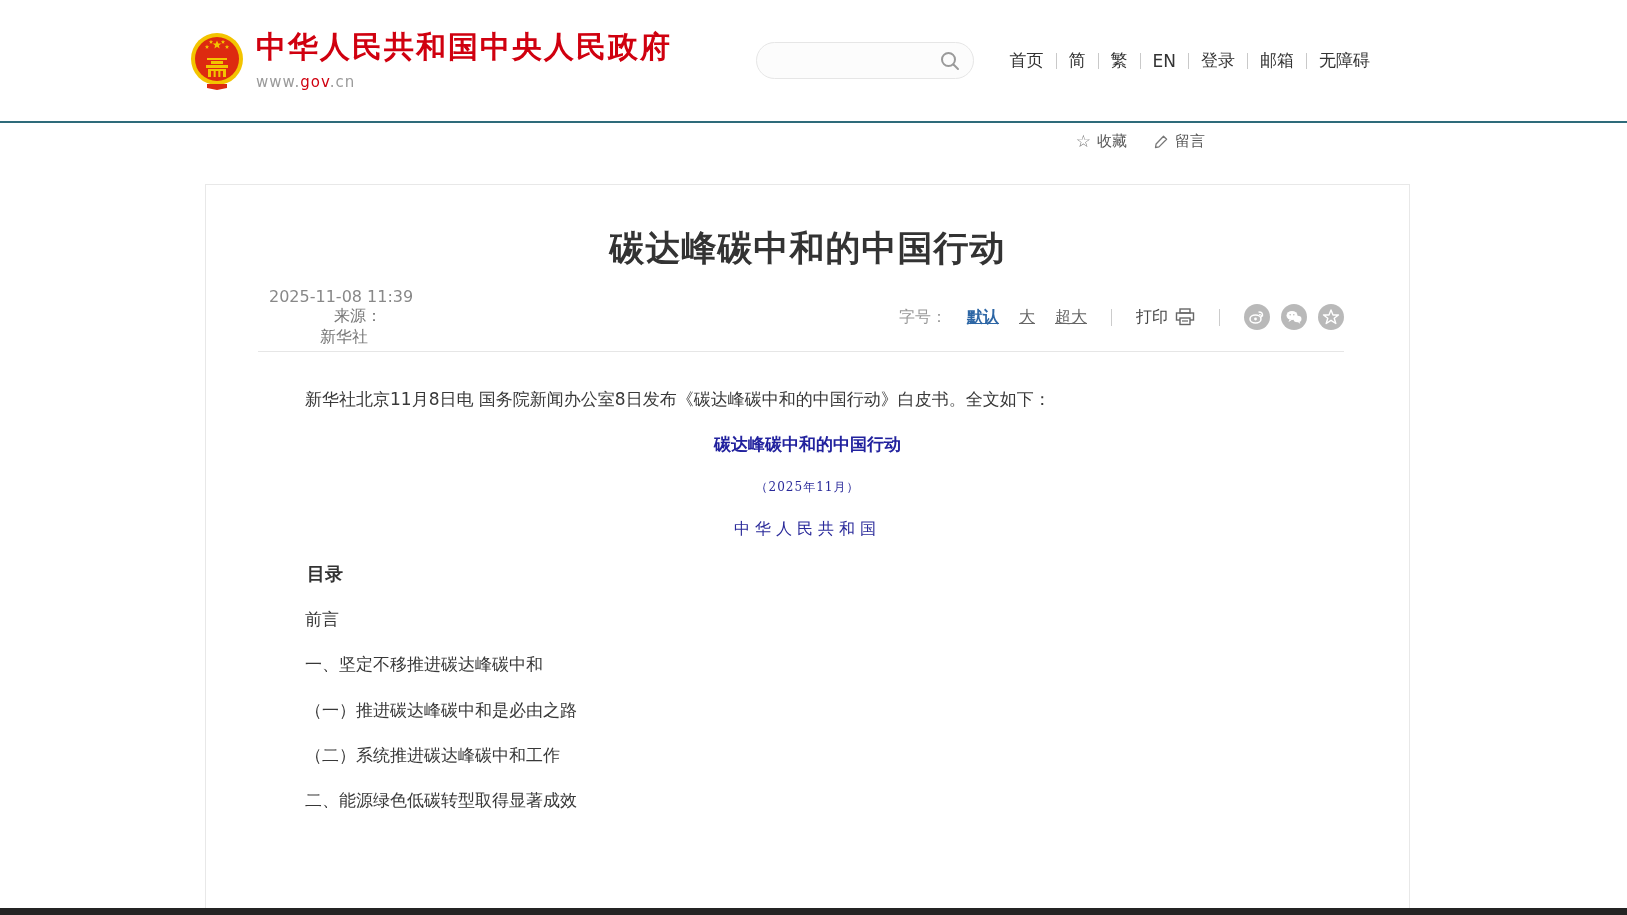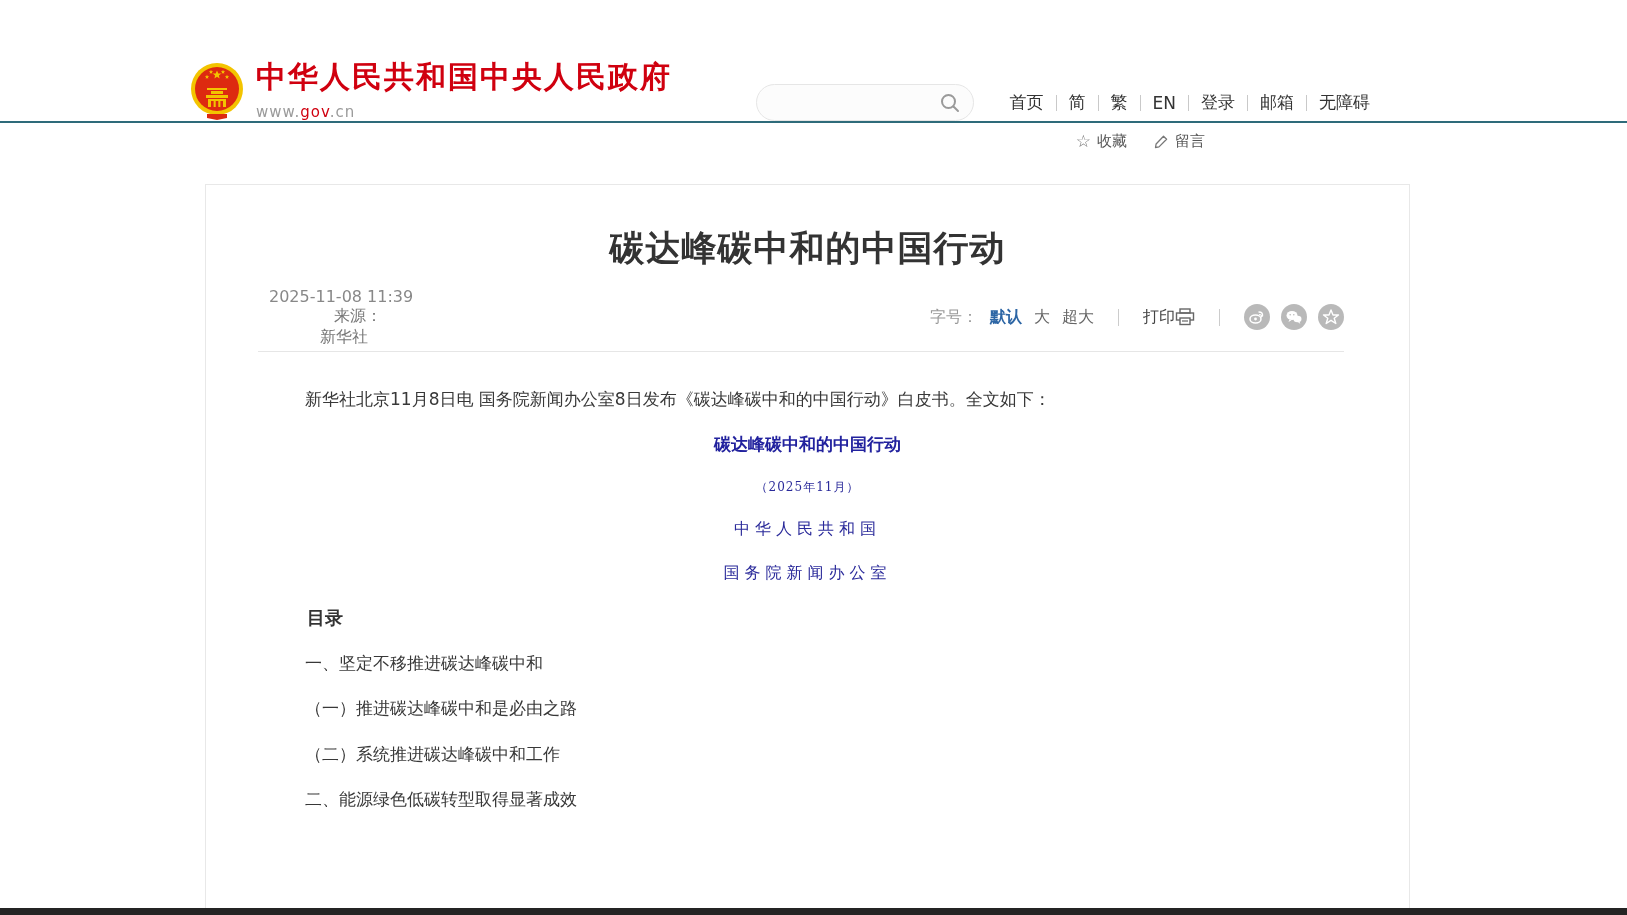--- a/index.html
+++ b/index.html
@@ -14,7 +14,7 @@
   
   .site-header {
     height:123px; border-bottom:2px solid #2e6b7a;
-    display:flex; align-items:flex-end; background:#fff;
+    display:flex; align-items:center; background:#fff;
   }
   .logo-group { margin-left:190px; display:flex; align-items:center; }
   .emblem { width:54px; height:58px; flex:0 0 auto; }

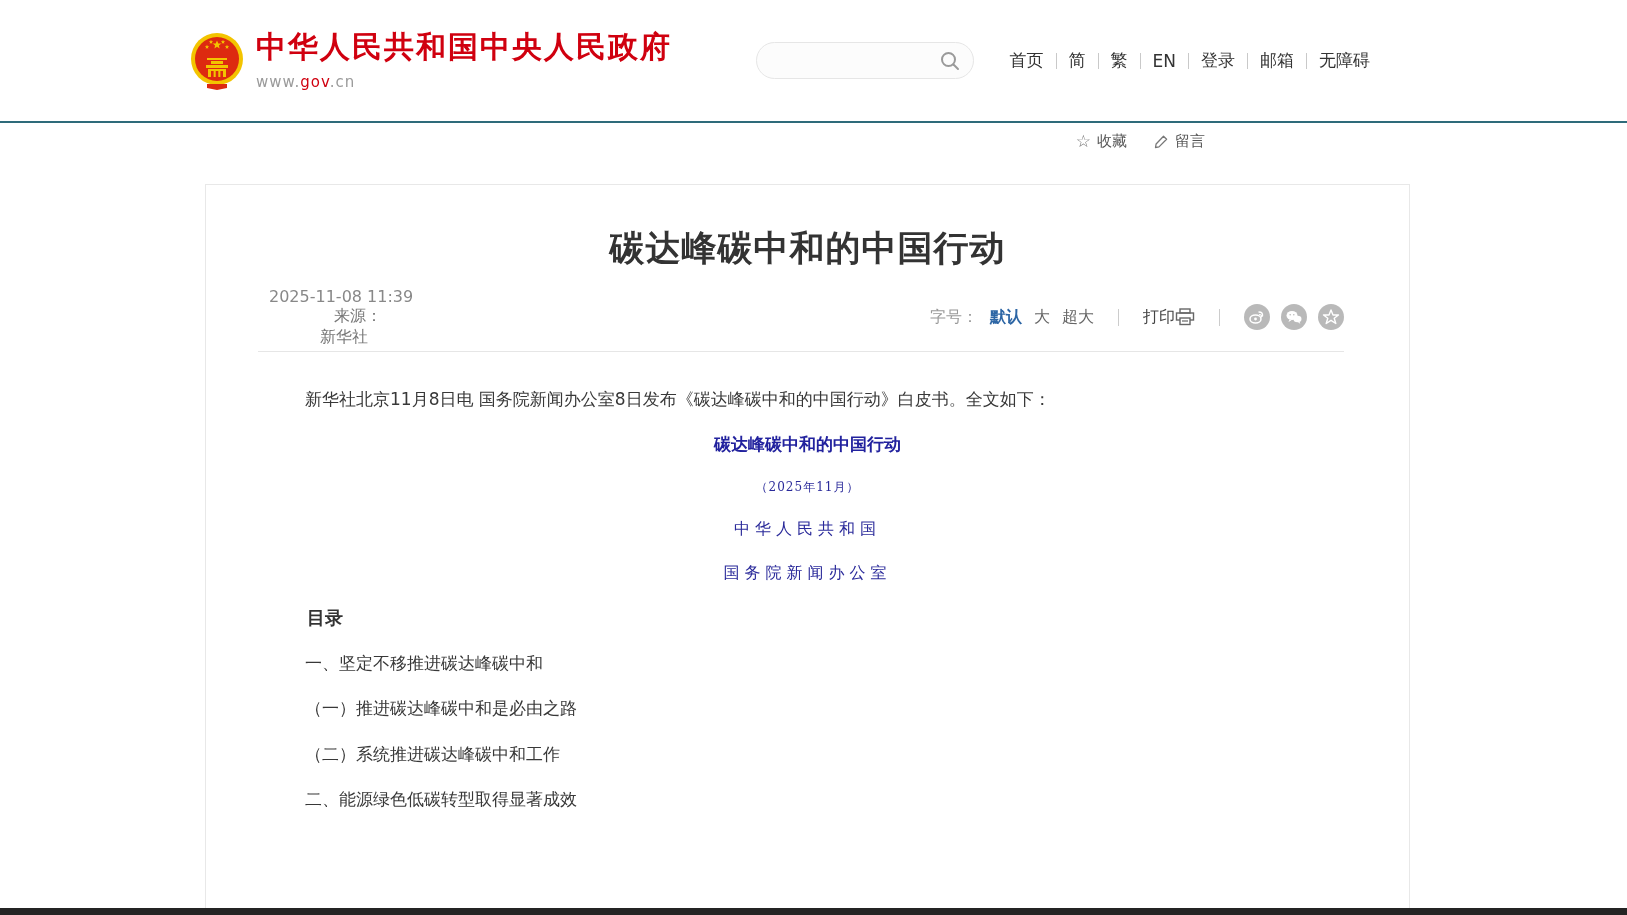--- a/index.html
+++ b/index.html
@@ -68,7 +68,7 @@
   .meta-source { margin-left:6px; color:#777; }
   .meta-right { margin-left:auto; display:flex; align-items:center; }
   .fs-label { color:#999; }
-  .fs-opt { margin-left:12px; color:#666; cursor:pointer; }
+  .fs-opt { margin-left:20px; color:#666; cursor:pointer;text-decoration:underline; }
   .fs-opt.active { color:#2d66a5; font-weight:bold; }
   .meta-sep { width:1px; height:17px; background:#ccc; margin:0 24px; }
   .print-link { display:flex; align-items:center; color:#444; cursor:pointer; }

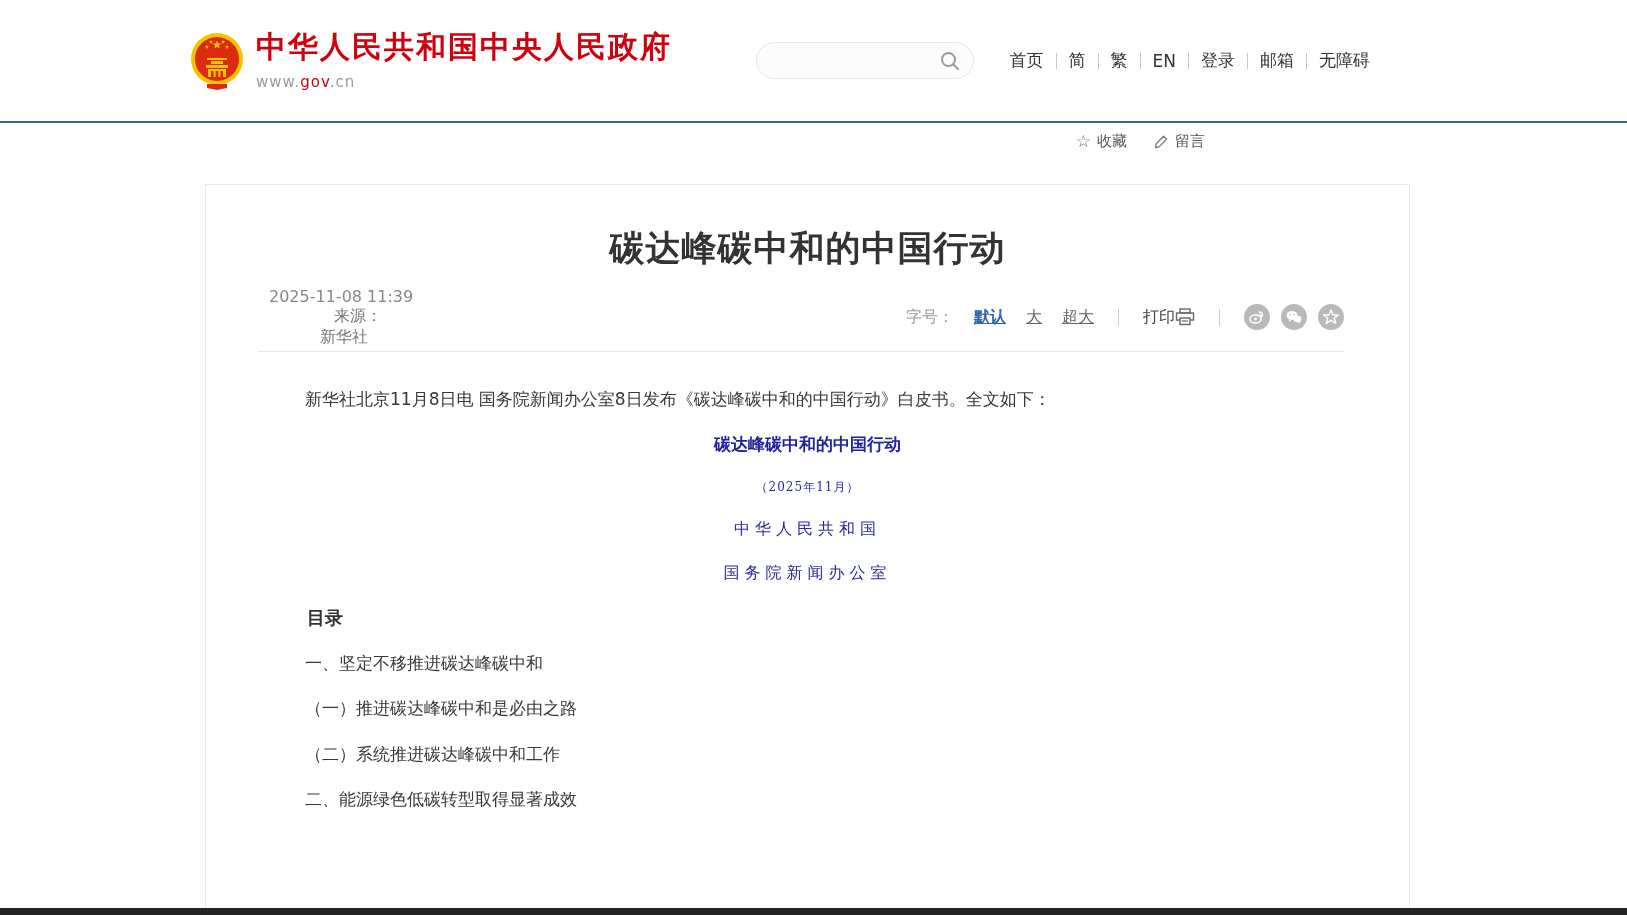--- a/index.html
+++ b/index.html
@@ -71,7 +71,7 @@
   .fs-opt { margin-left:20px; color:#666; cursor:pointer;text-decoration:underline; }
   .fs-opt.active { color:#2d66a5; font-weight:bold; }
   .meta-sep { width:1px; height:17px; background:#ccc; margin:0 24px; }
-  .print-link { display:flex; align-items:center; color:#444; cursor:pointer; }
+  .print-link { display:flex; align-items:center; gap:7px; color:#444; cursor:pointer; }
   .share-group { display:flex; align-items:center; gap:11px; }
   .share-circle {
     width:26px; height:26px; border-radius:50%; background:#b9b9b9;

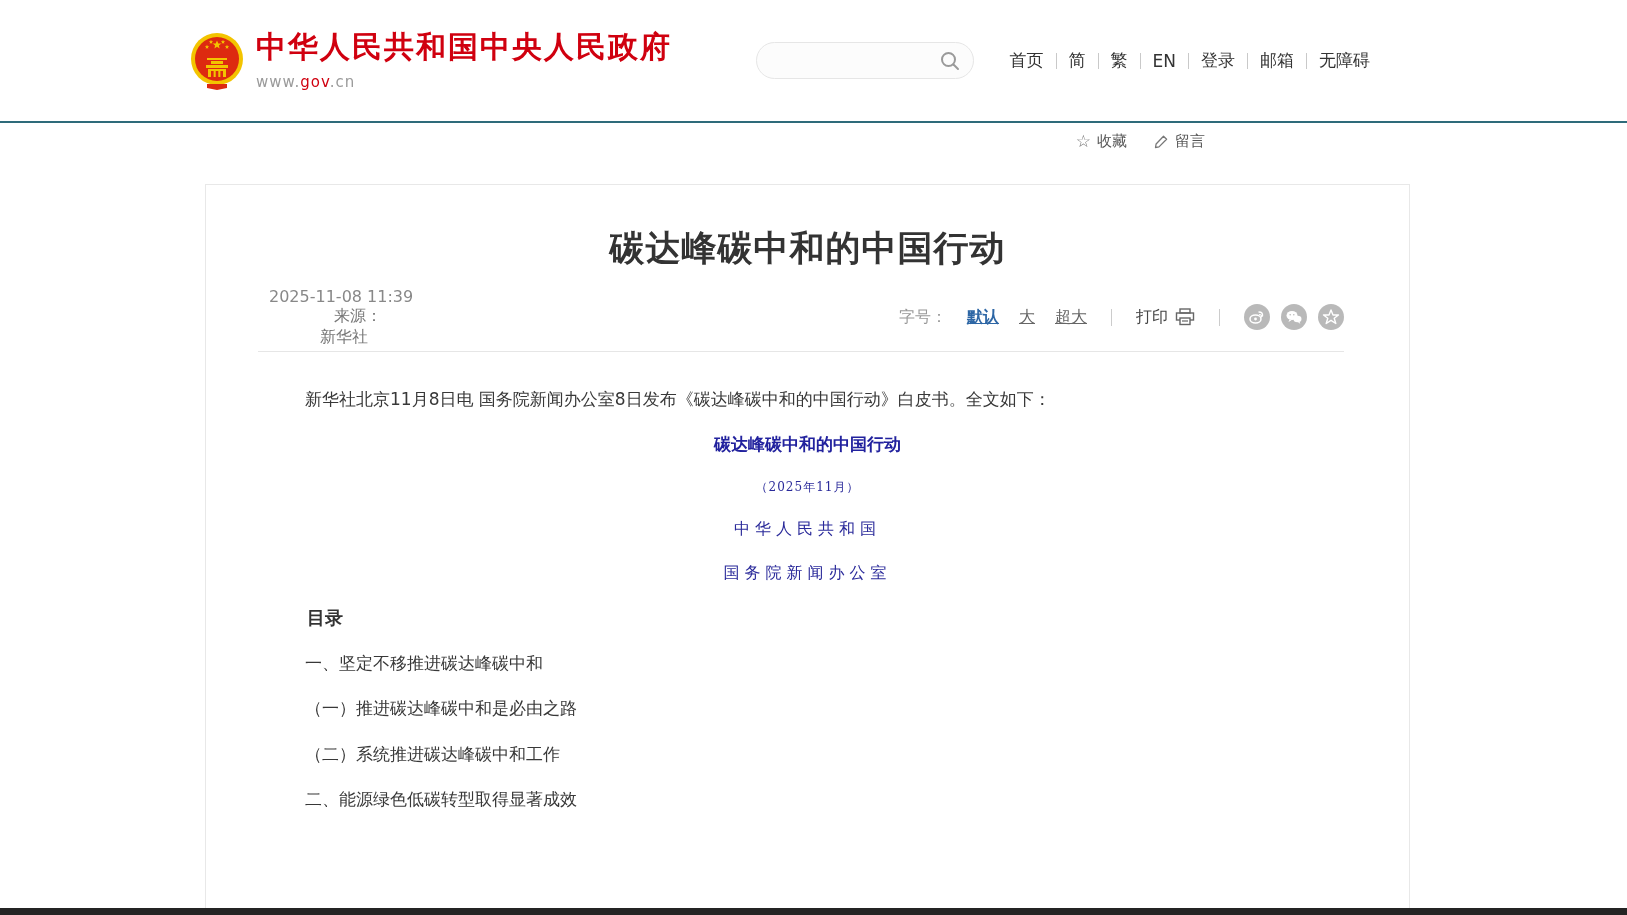--- a/index.html
+++ b/index.html
@@ -223,7 +223,6 @@
     <p class="centered doc-title">碳达峰碳中和的中国行动</p>
     <p class="centered doc-sub">（2025年11月）</p>
     <p class="centered doc-org">中华人民共和国</p>
-    <p class="centered doc-org">国务院新闻办公室</p>
     <p class="toc-heading">目录</p>
     <p>一、坚定不移推进碳达峰碳中和</p>
     <p>（一）推进碳达峰碳中和是必由之路</p>

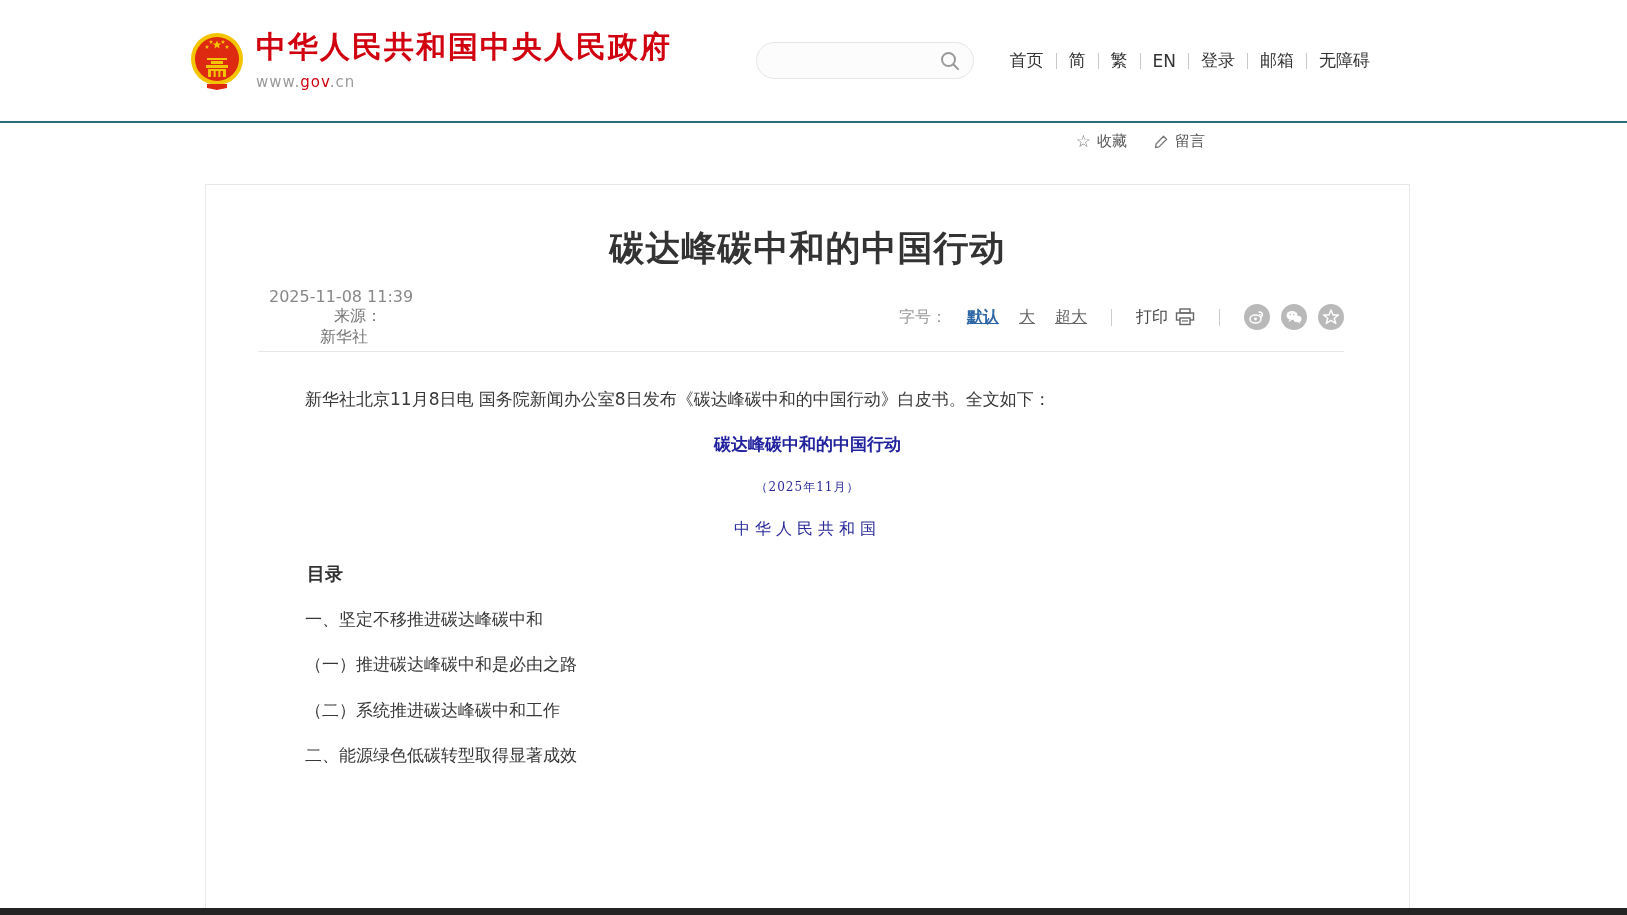--- a/index.html
+++ b/index.html
@@ -224,6 +224,7 @@
     <p class="centered doc-sub">（2025年11月）</p>
     <p class="centered doc-org">中华人民共和国</p>
     <p class="toc-heading">目录</p>
+    <p>前言</p>
     <p>一、坚定不移推进碳达峰碳中和</p>
     <p>（一）推进碳达峰碳中和是必由之路</p>
     <p>（二）系统推进碳达峰碳中和工作</p>

